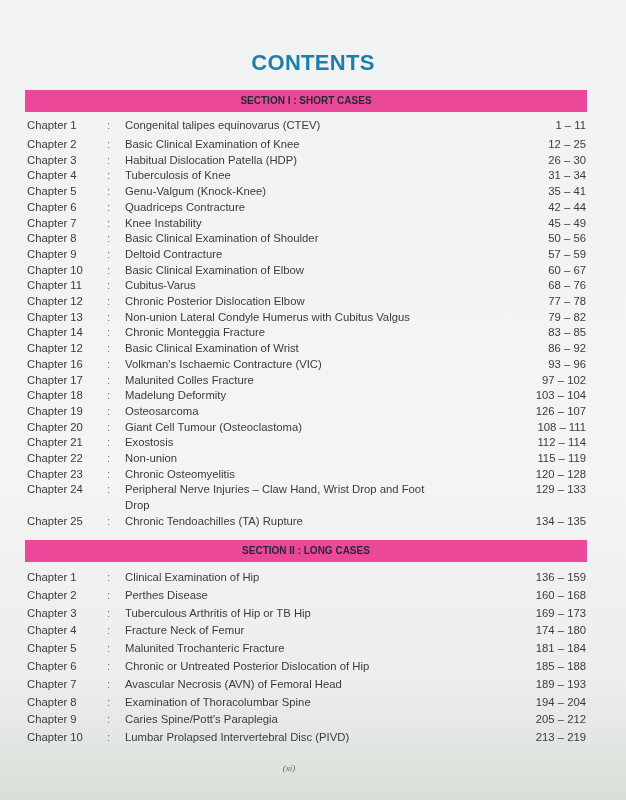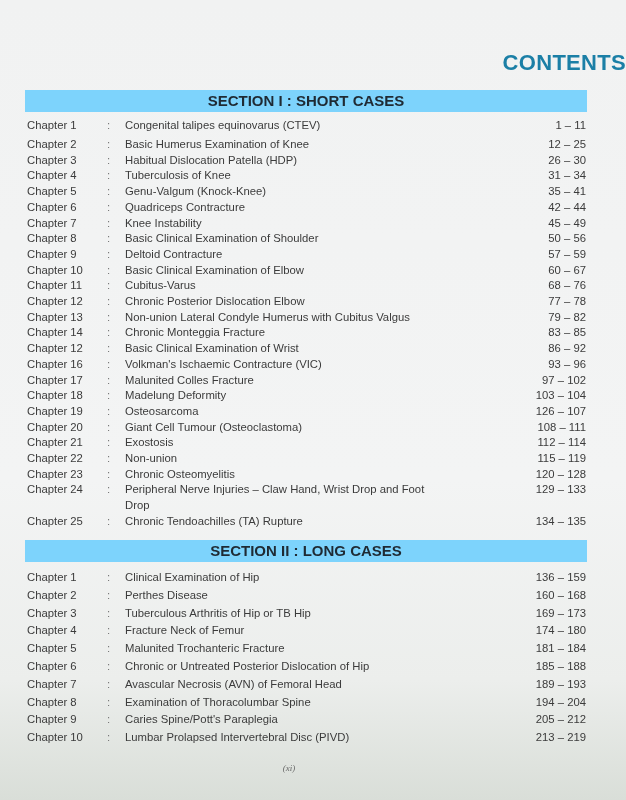--- a/index.html
+++ b/index.html
@@ -12,7 +12,7 @@
     }
     .page { position: absolute; left: 0; top: 0; width: 626px; height: 800px; }
     .title {
-      position: absolute; top: 50px; left: 0; width: 626px; text-align: right;
+      position: absolute; top: 50px; left: 0; width: 626px; text-align: center;
       font-size: 22px; font-weight: bold; color: #1b7fa6; letter-spacing: 0.3px;
     }
     .section-bar {

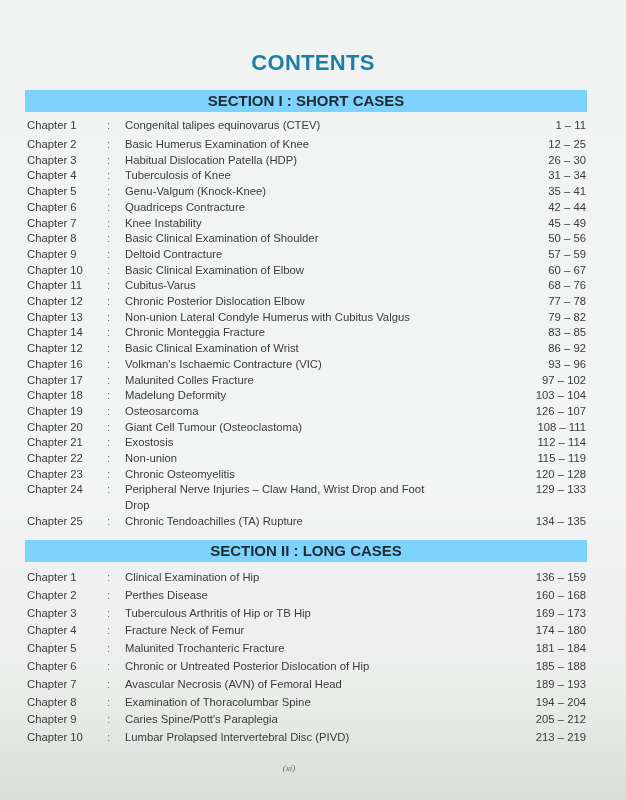--- a/index.html
+++ b/index.html
@@ -17,8 +17,8 @@
     }
     .section-bar {
       position: absolute; left: 25px; width: 562px; height: 22px;
-      background: #7dd3fc;
-      text-align: center; font-weight: bold; font-size: 15px; color: #1f2a33;
+      background: #ec4899;
+      text-align: center; font-weight: bold; font-size: 10px; color: #1f2a33;
       line-height: 22px;
     }
     .rows { position: absolute; left: 0; width: 626px; }

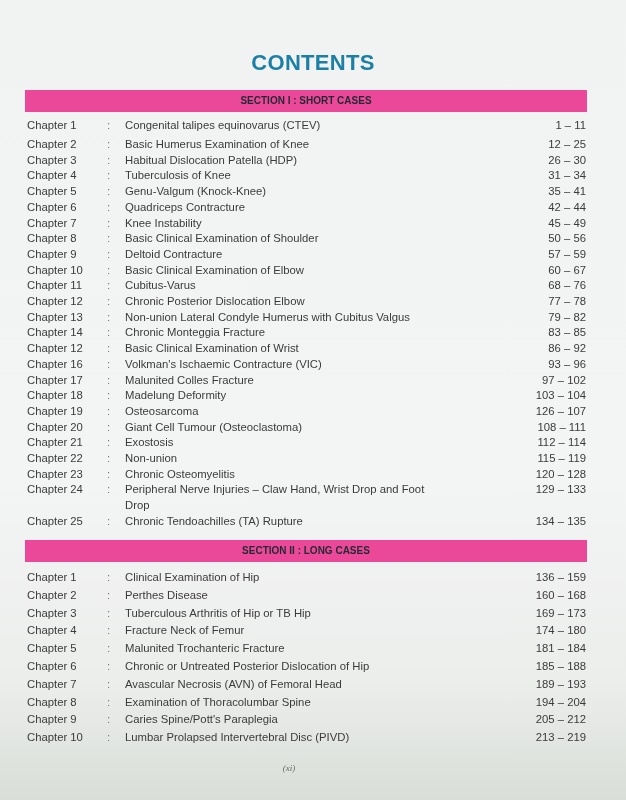--- a/index.html
+++ b/index.html
@@ -49,7 +49,7 @@
       <div class="row" style="position: absolute; top: 19px; width: 626px;">
         <span class="ch">Chapter 2</span>
         <span class="colon">:</span>
-        <span class="tt">Basic Humerus Examination of Knee</span>
+        <span class="tt">Basic Clinical Examination of Knee</span>
         <span class="pg">12 – 25</span>
       </div>
       <div class="row" style="position: absolute; top: 34.7px; width: 626px;">

